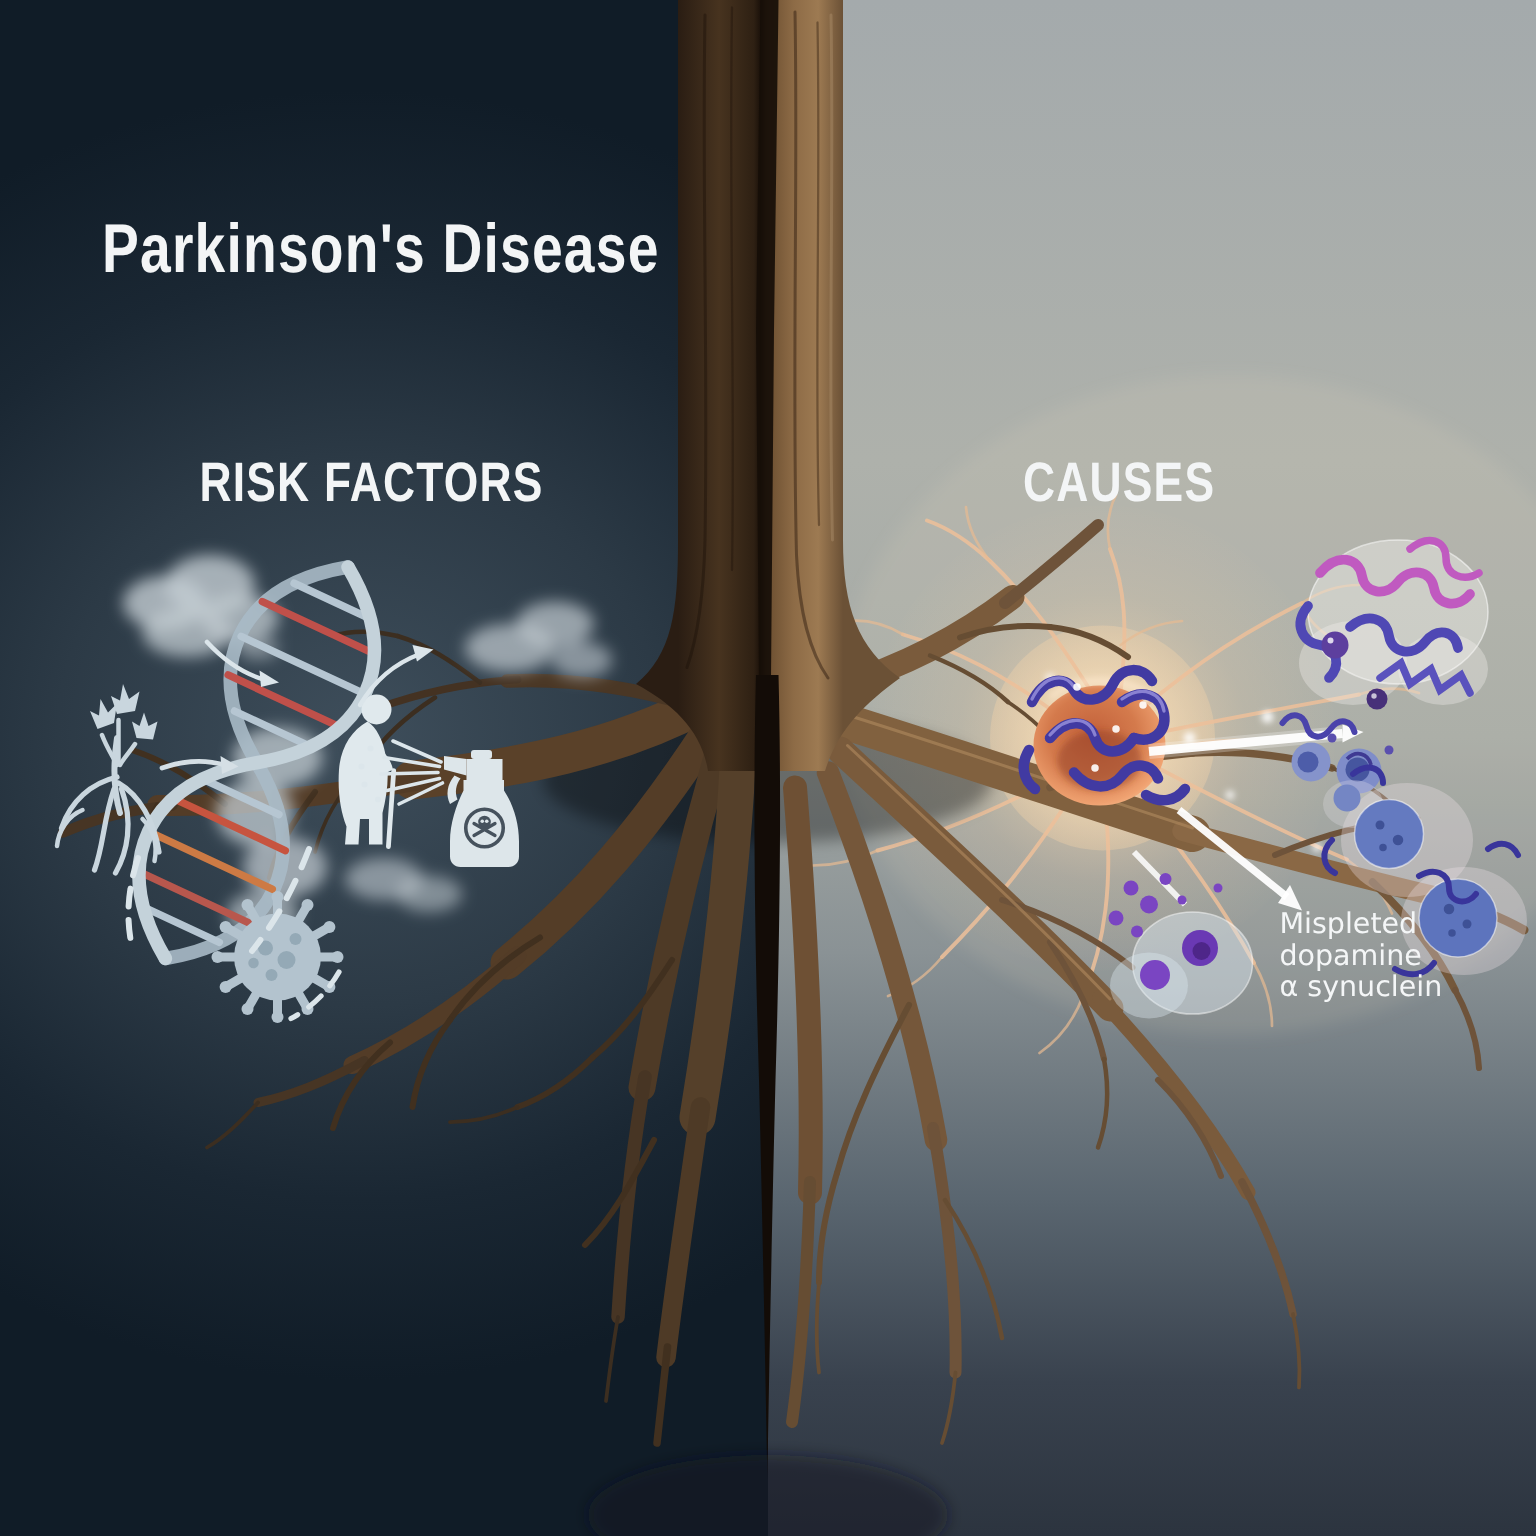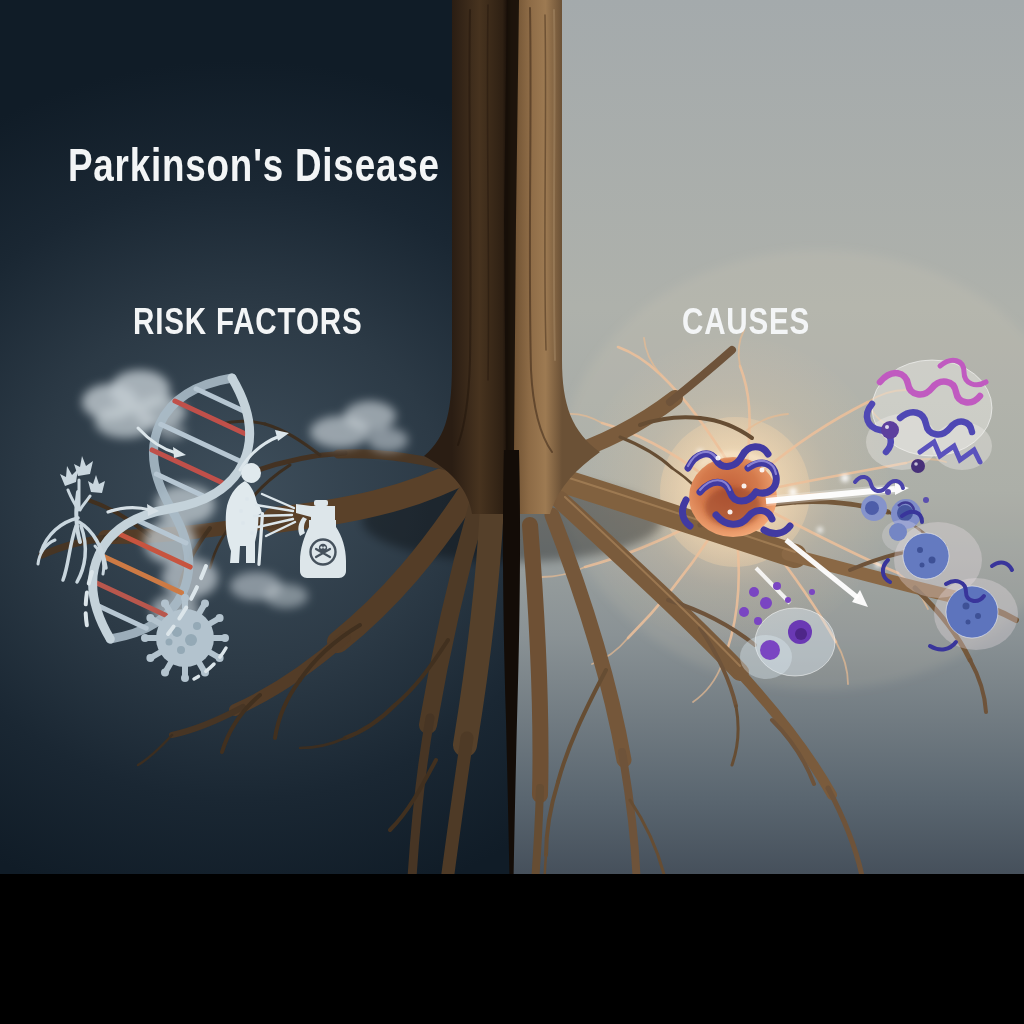--- a/index.html
+++ b/index.html
@@ -3,7 +3,7 @@
 <meta charset="utf-8">
 <style>
   html,body{margin:0;padding:0;background:#000;}
-  .canvas{position:relative;width:1024px;height:874px;overflow:hidden;
+  .canvas{position:relative;width:1024px;height:1024px;overflow:hidden;
           font-family:"Liberation Sans", sans-serif;}
   .bg-left{position:absolute;left:0;top:0;width:512px;height:1024px;
     background:radial-gradient(ellipse 480px 430px at 240px 490px,

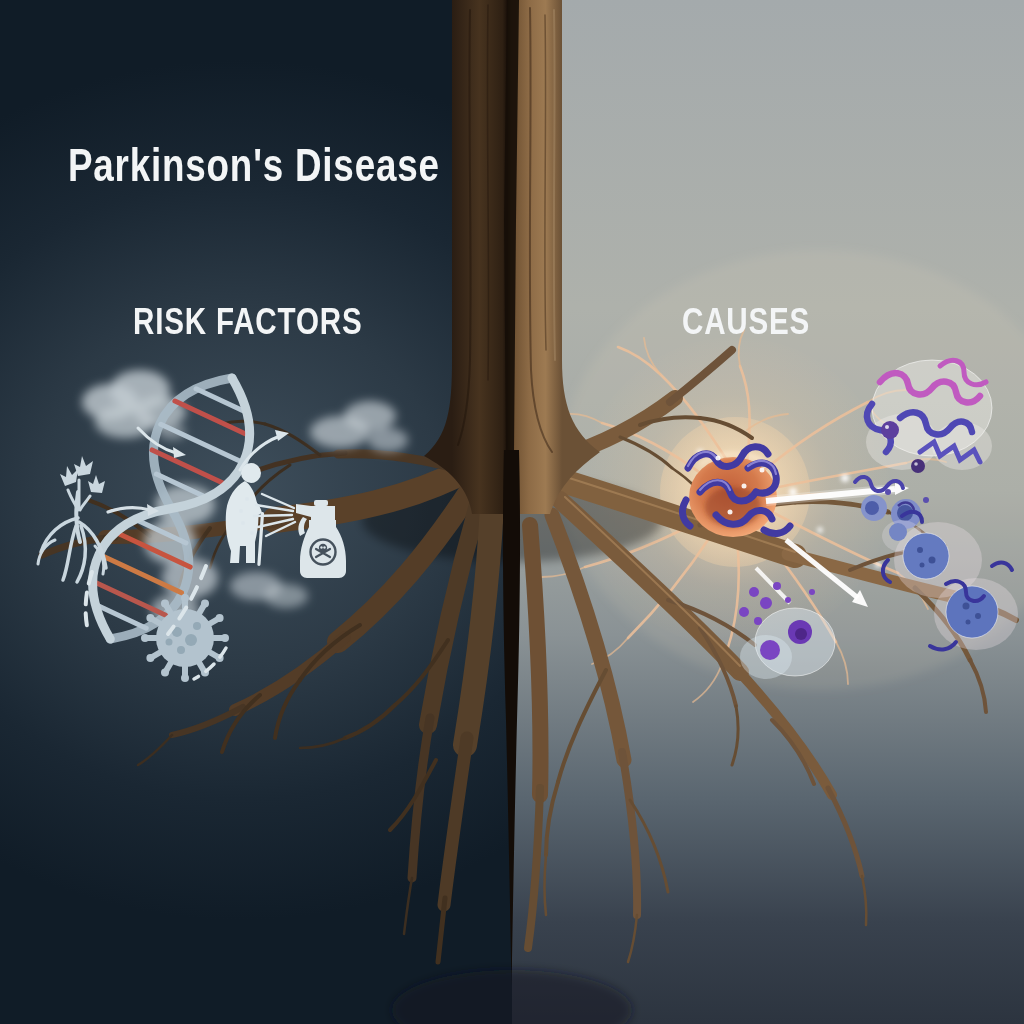--- a/index.html
+++ b/index.html
@@ -453,6 +453,11 @@
   <div class="headline h-left">RISK FACTORS</div>
   <div class="headline h-right">CAUSES</div>
 
+  <div class="annotation">
+    <div>Mispleted</div>
+    <div>dopamine</div>
+    <div>α synuclein</div>
+  </div>
 </div>
 
 </body></html>

